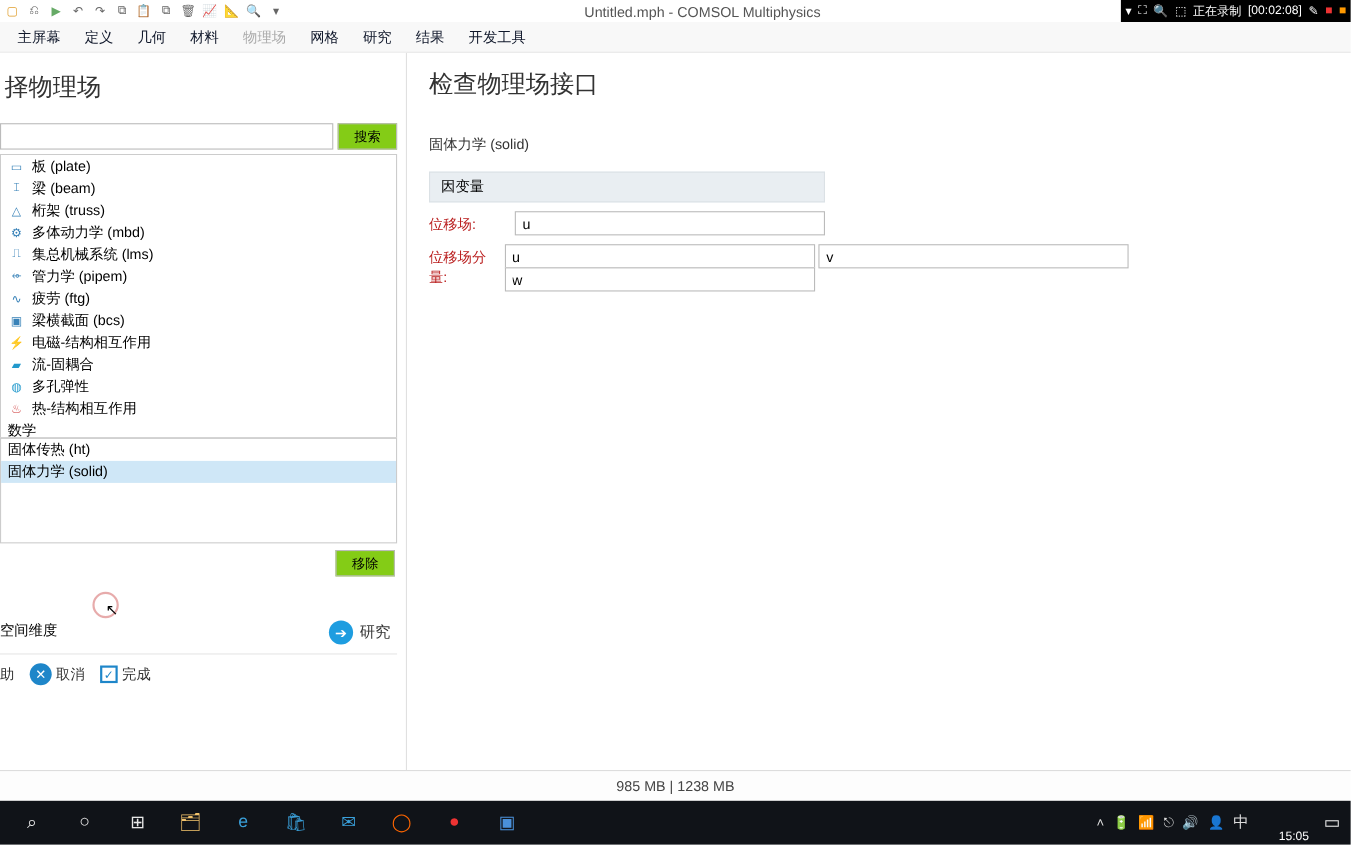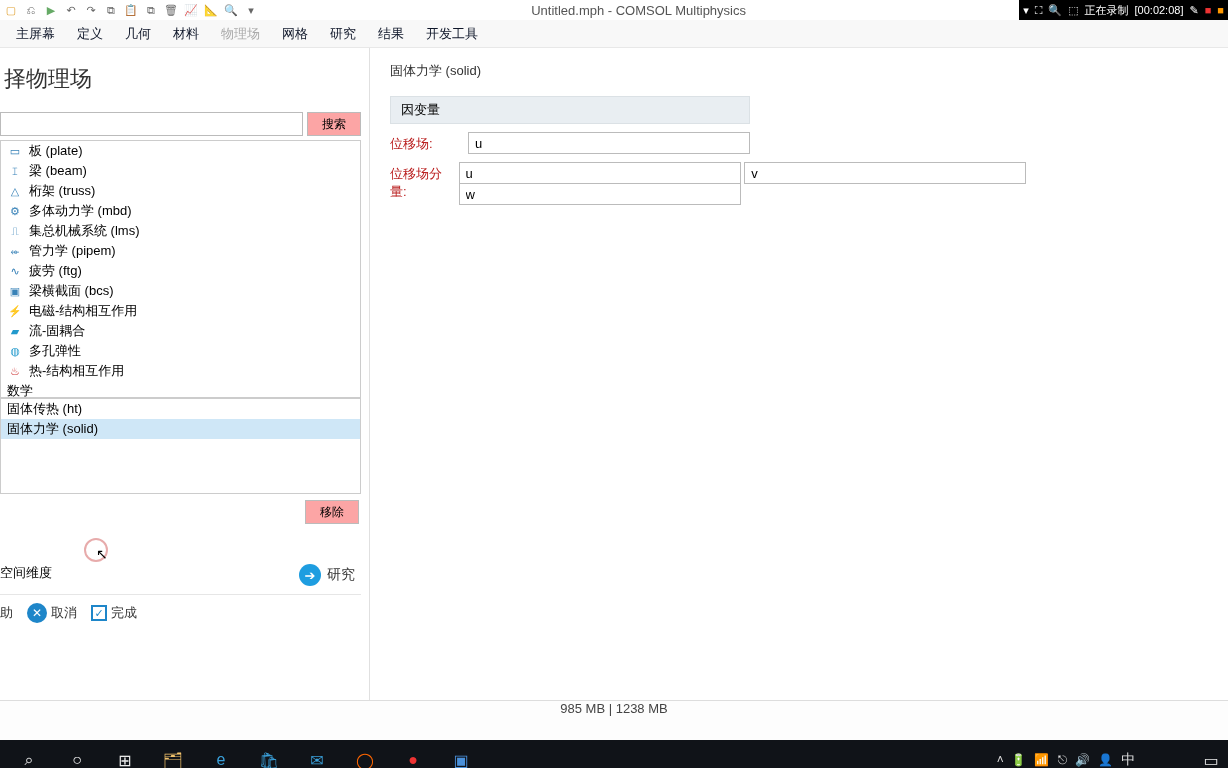--- a/index.html
+++ b/index.html
@@ -206,6 +206,7 @@
   </div>
 
   <div class="right-panel">
+    <div class="right-title">检查物理场接口</div>
     <div class="right-sub">固体力学 (solid)</div>
     <div class="field-header">因变量</div>
 

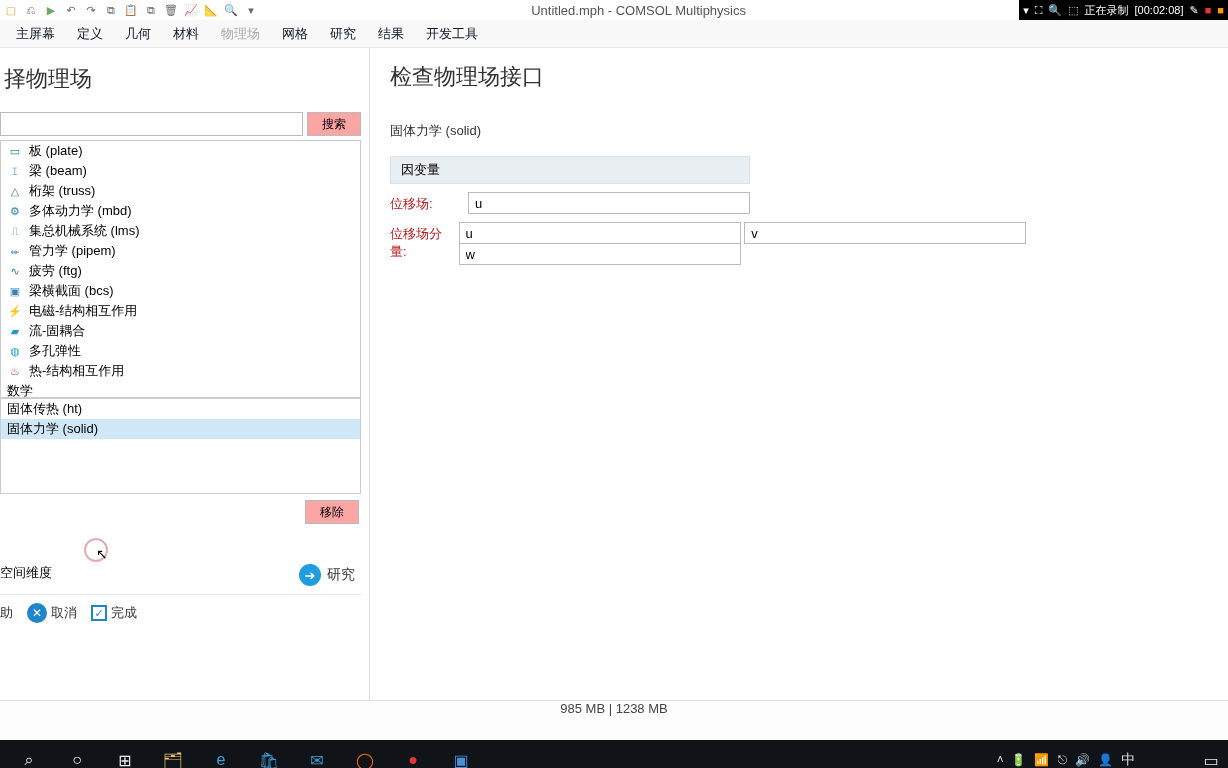--- a/index.html
+++ b/index.html
@@ -23,7 +23,7 @@
 .panel-title { font-size: 22px; color: #333; margin: 6px 0 18px 4px; }
 .search-row { display: flex; gap: 4px; margin-bottom: 4px; }
 .search-row input { flex: 1; border: 1px solid #bbb; height: 24px; padding: 0 4px; font-size: 12px; }
-.btn-small { border: 1px solid #bbb; background: #fca5a5; height: 24px; padding: 0 14px; font-size: 12px; cursor: pointer; }
+.btn-small { border: 1px solid #bbb; background: #84cc16; height: 24px; padding: 0 14px; font-size: 12px; cursor: pointer; }
 
 .tree-box { border: 1px solid #ccc; height: 258px; overflow-y: auto; background: #fff; font-size: 13px; position: relative; }
 .tree-row { display: flex; align-items: center; height: 20px; padding-left: 6px; gap: 6px; cursor: pointer; }

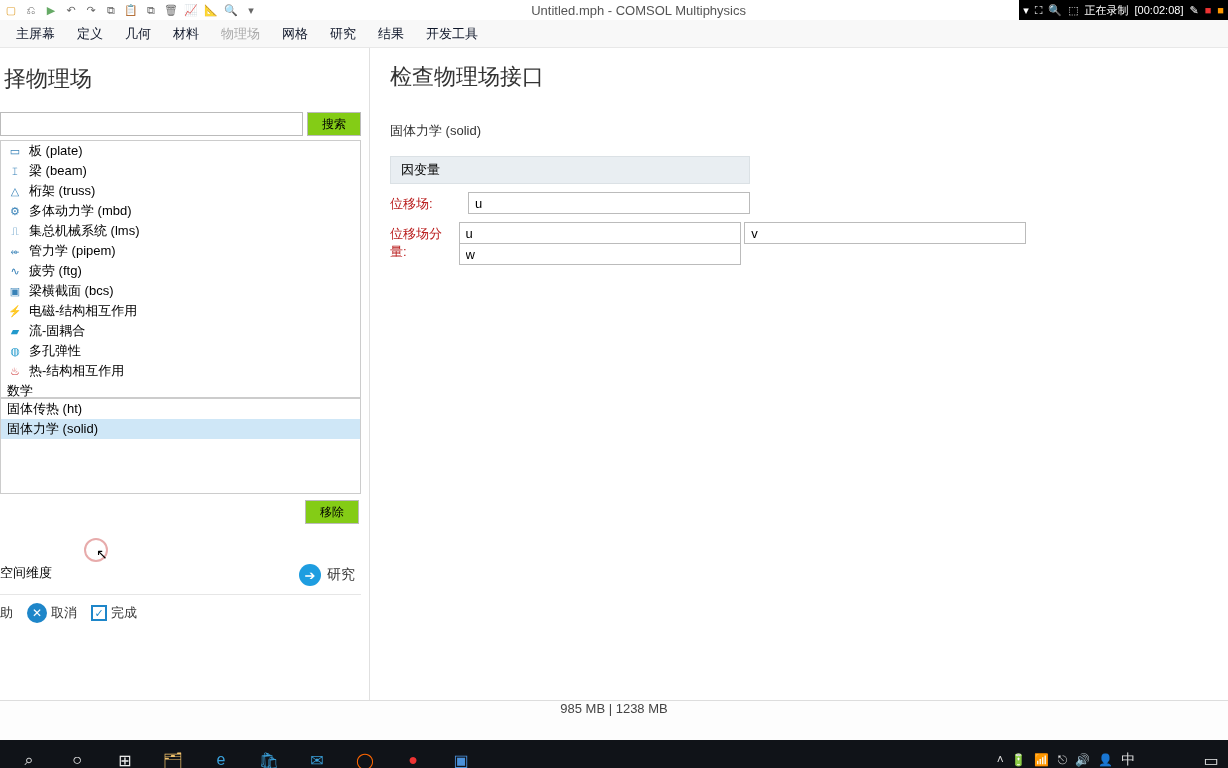--- a/index.html
+++ b/index.html
@@ -56,7 +56,7 @@
 .field-input { border: 1px solid #bbb; width: 282px; height: 22px; padding: 0 6px; font-size: 13px; }
 .field-stack .field-input { margin-bottom: -1px; }
 
-.statusbar { height: 40px; border-top: 1px solid #ddd; display: flex; align-items: flex-start; justify-content: center; font-size: 13px; color: #444; background: #fdfdfd; }
+.statusbar { height: 28px; border-top: 1px solid #ddd; display: flex; align-items: center; justify-content: center; font-size: 13px; color: #444; background: #fdfdfd; }
 
 .taskbar { height: 40px; background: #101318; display: flex; align-items: center; color: #fff; font-size: 12px; position: relative; }
 .taskbar .tb-left { display: flex; align-items: center; gap: 10px; padding-left: 10px; }

